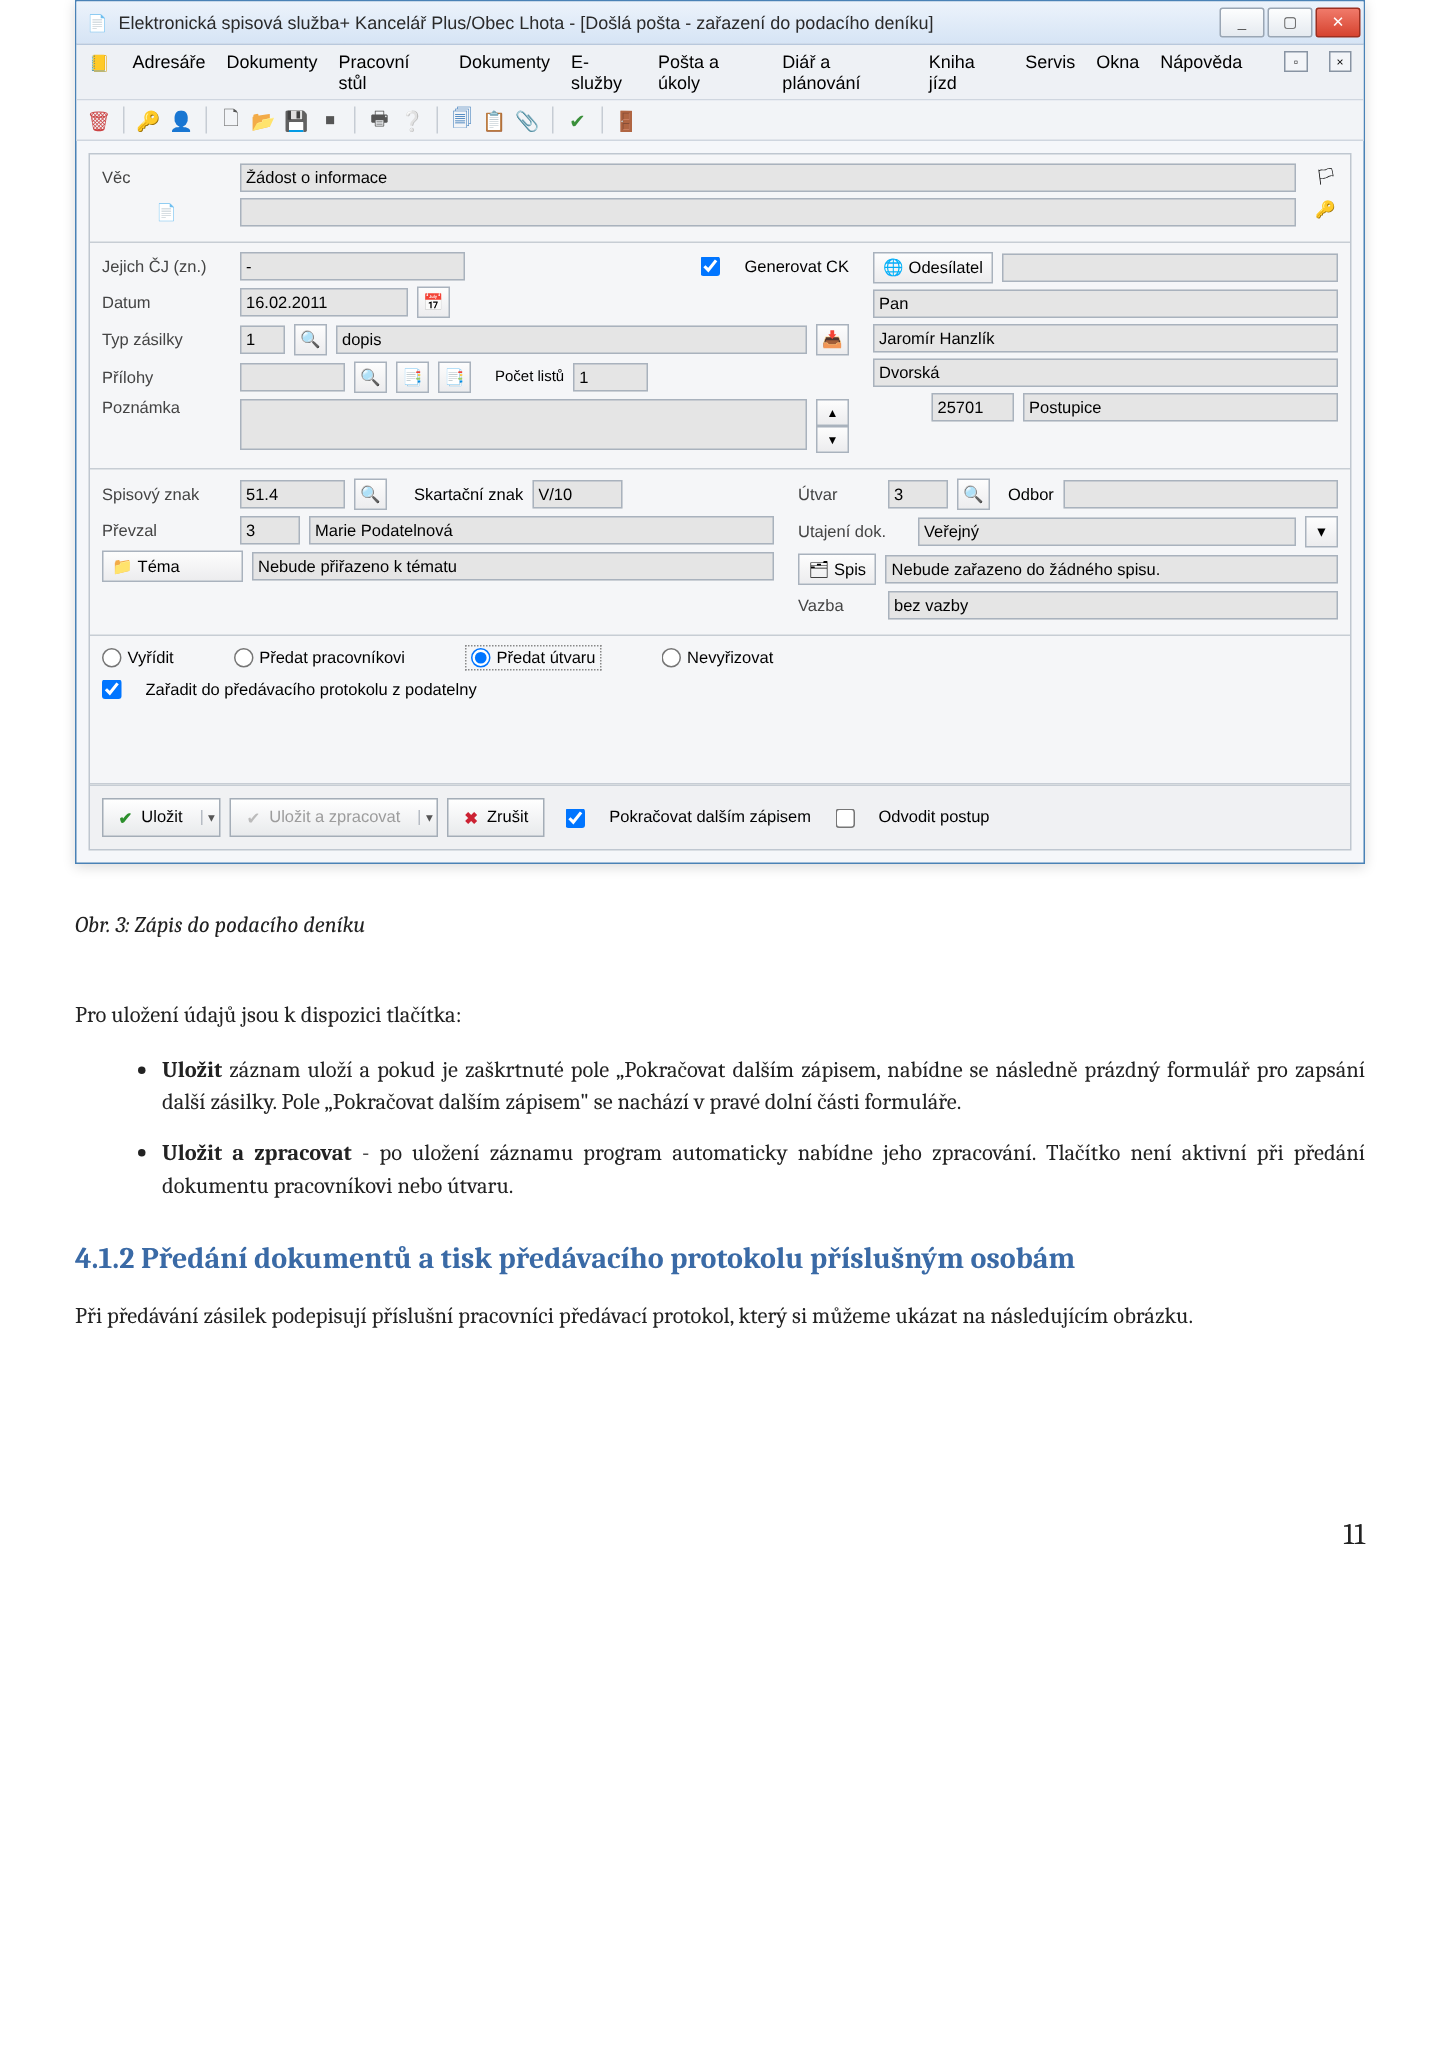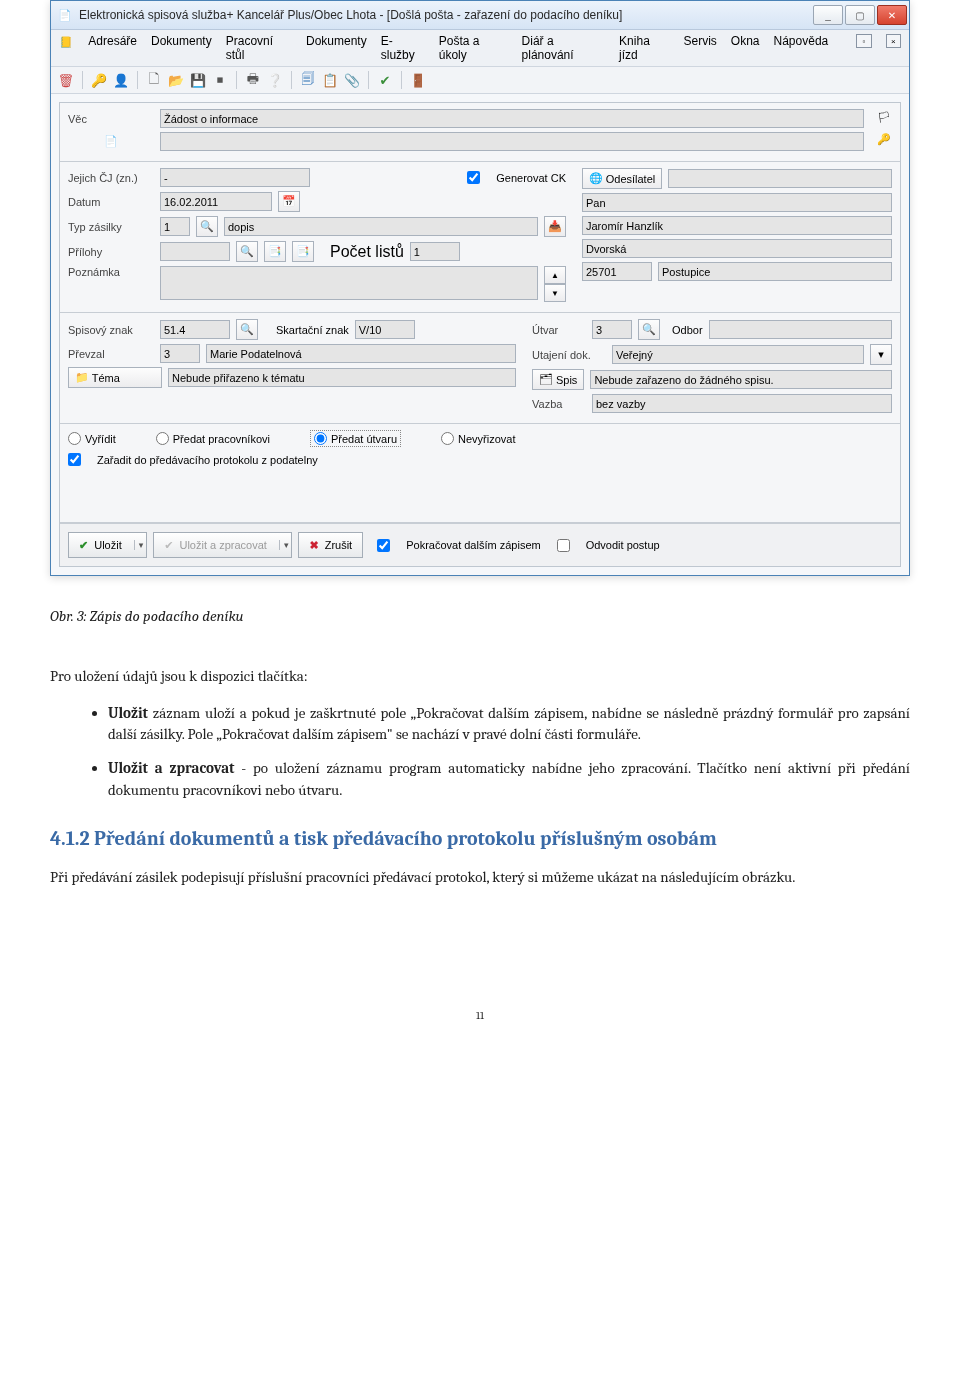--- a/index.html
+++ b/index.html
@@ -293,7 +293,7 @@
             <span class="icon-btn">🔍</span>
             <span class="icon-btn">📑</span>
             <span class="icon-btn">📑</span>
-            <span style="margin-left:10px;font-size:16px;">Počet listů</span>
+            <span style="margin-left:10px;font-size:10px;">Počet listů</span>
             <input class="text" style="width: 50px;" value="1">
           </div>
           <div class="form-row" style="align-items:flex-start;">

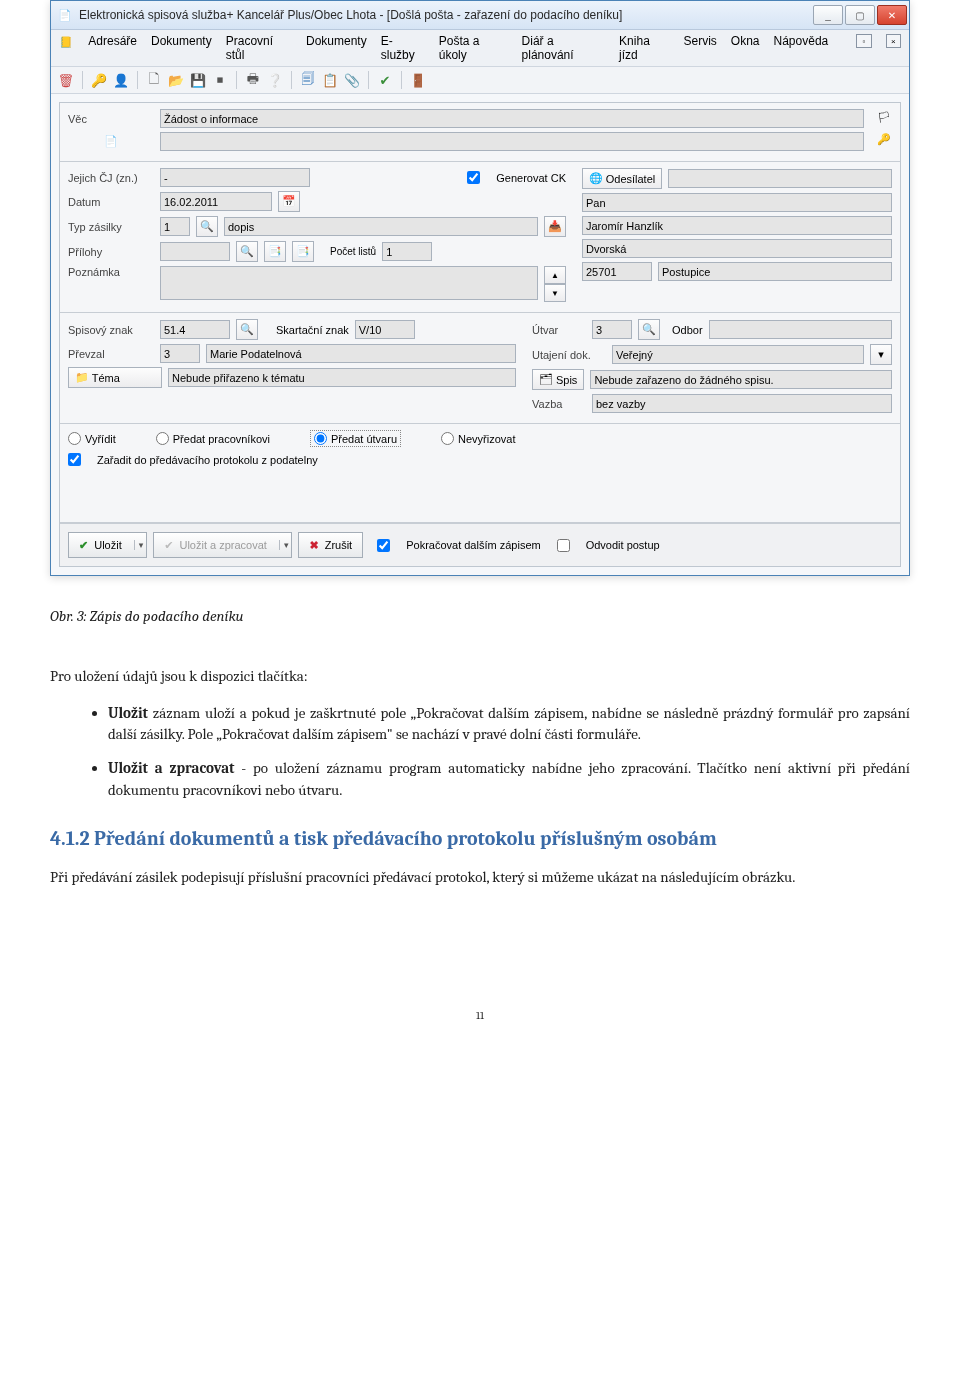--- a/index.html
+++ b/index.html
@@ -324,7 +324,7 @@
               <input class="text wide" value="Dvorská" style="">
             </div>
           <div class="form-row">
-            <input class="text" style="width: 70px;" value="25701">
+            <input class="text" style="width: 55px; margin-left: 39px;" value="25701">
             <input class="text wide" value="Postupice" style="">
           </div>
         </div>

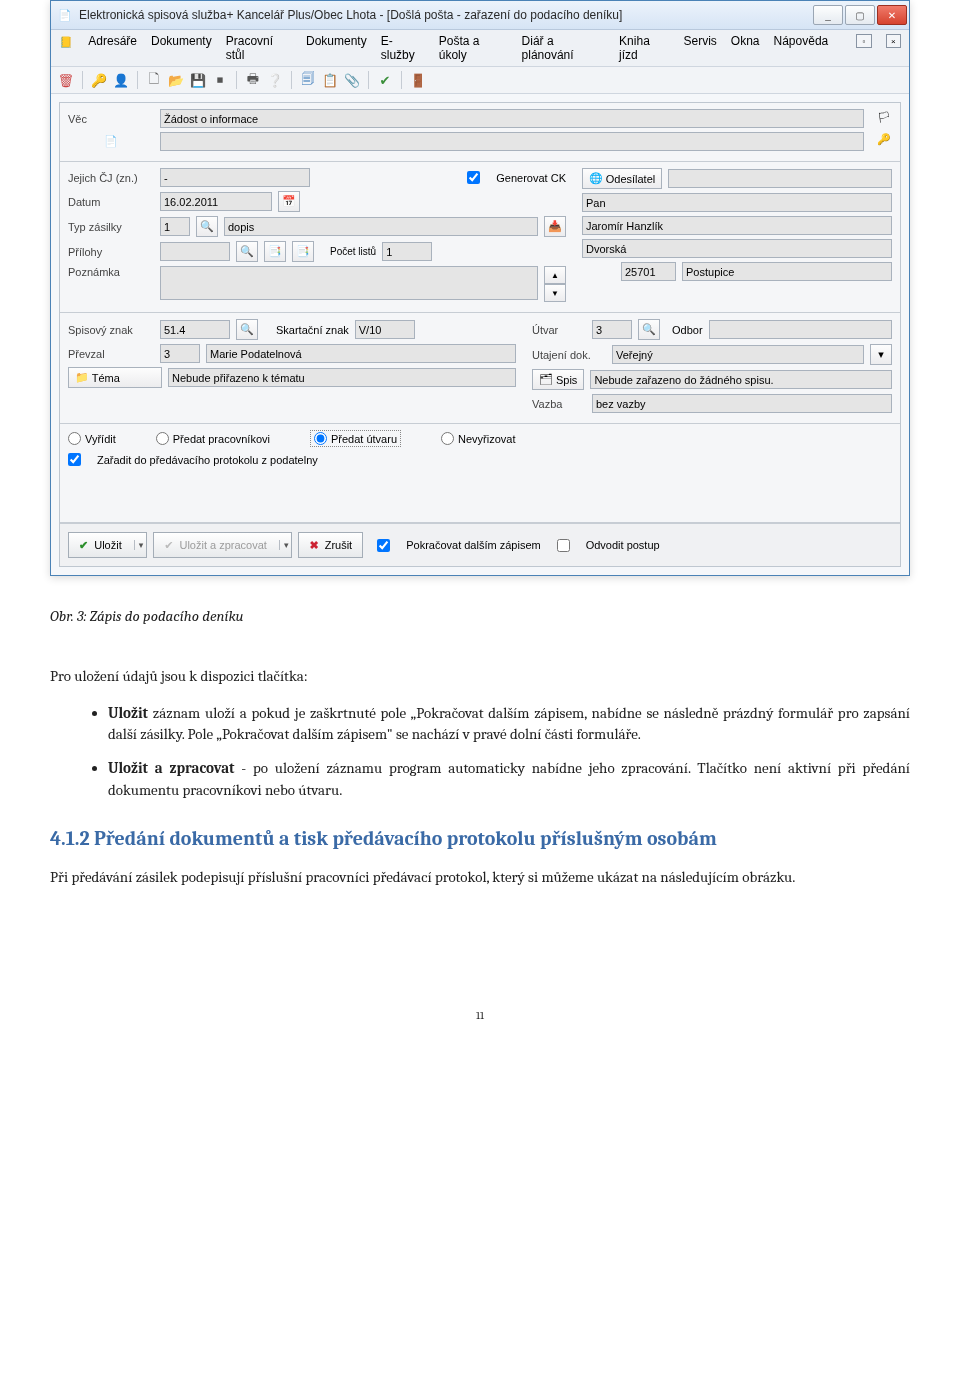--- a/index.html
+++ b/index.html
@@ -181,7 +181,7 @@
     margin: 22px 0 14px;
   }
   .para { text-align: justify; margin: 12px 0; }
-  .page-num { text-align: center; margin-top: 120px; font-family: Cambria, serif; font-size: 11px; }
+  .page-num { text-align: right; margin-top: 120px; font-family: Cambria, serif; font-size: 20px; }
   .sidebar-icons {
     display:flex; flex-direction:column; gap:6px; padding-left:4px;
   }

